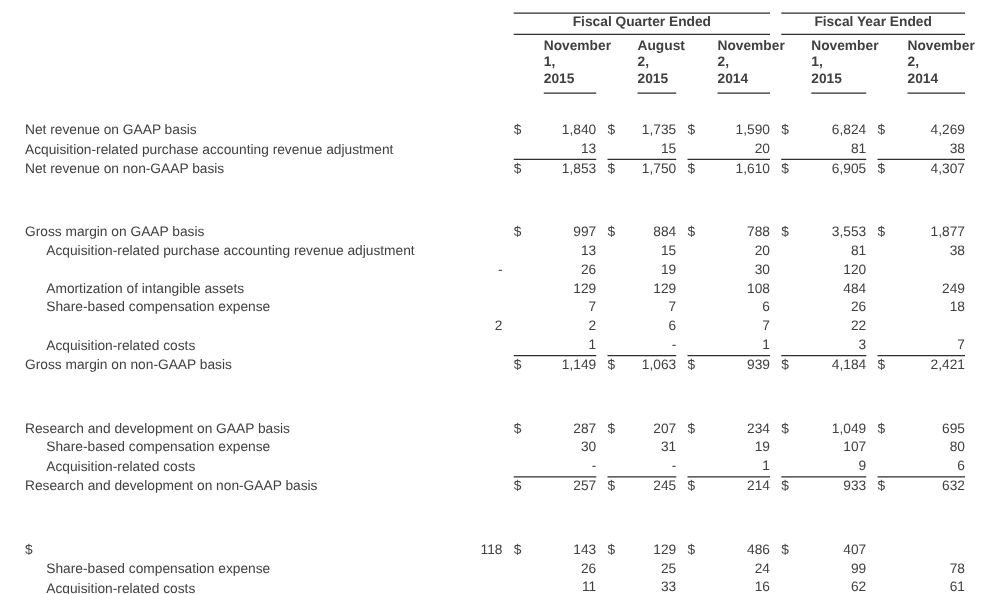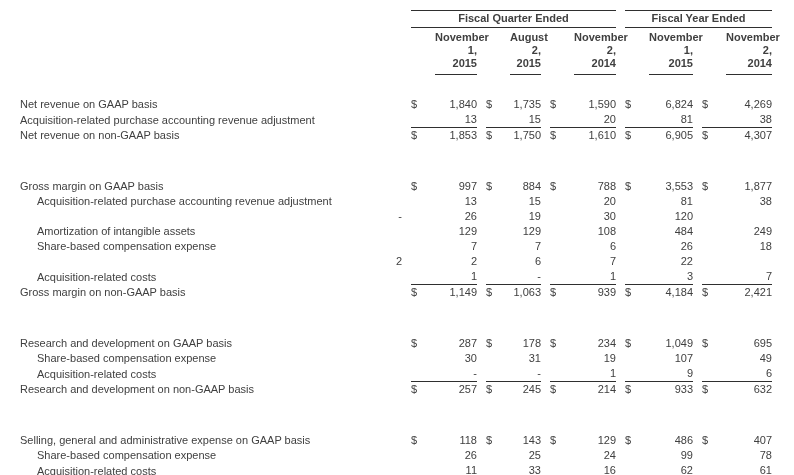--- a/index.html
+++ b/index.html
@@ -36,7 +36,7 @@
   .group.year{grid-column:5 / span 2;grid-row:1;}
   .spacer{grid-row:auto;}
   .datecell{
-    font-weight:bold;text-align:right;
+    font-weight:bold;text-align:left;
     padding:3px 0 4px 0;
     border-bottom:1px solid var(--rule);
     margin-left:24px;

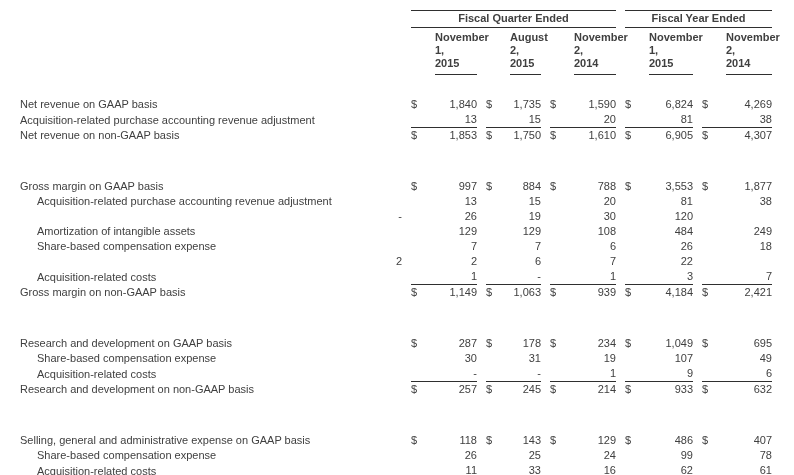--- a/index.html
+++ b/index.html
@@ -317,7 +317,7 @@
           </div>
           <div class="cell num">
             <span class="dollar">$</span>
-            <span class="val">178</span>
+            <span class="val">207</span>
           </div>
           <div class="cell num">
             <span class="dollar">$</span>

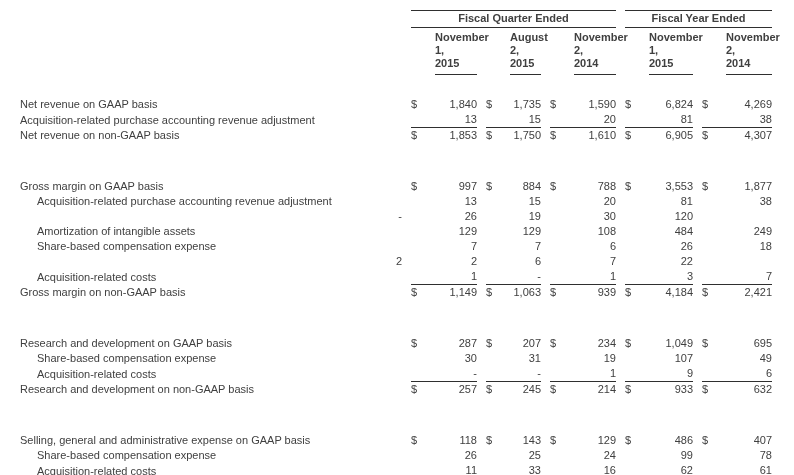--- a/index.html
+++ b/index.html
@@ -347,7 +347,7 @@
             <span class="val">107</span>
           </div>
           <div class="cell num">
-            <span class="val">49</span>
+            <span class="val">80</span>
           </div>
         </div>
         <div class="grid row">

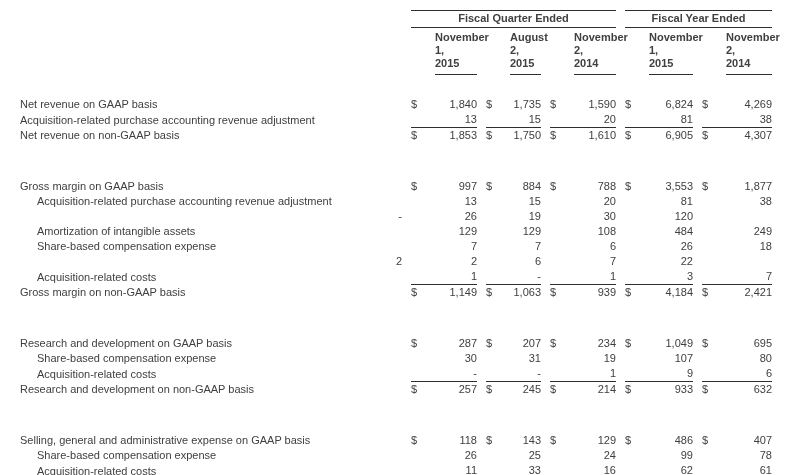--- a/index.html
+++ b/index.html
@@ -394,7 +394,6 @@
       </div>
       <div class="section">
         <div class="grid row">
-          <div class="cell label">Selling, general and administrative expense on GAAP basis</div>
           <div class="cell num">
             <span class="dollar">$</span>
             <span class="val">118</span>

